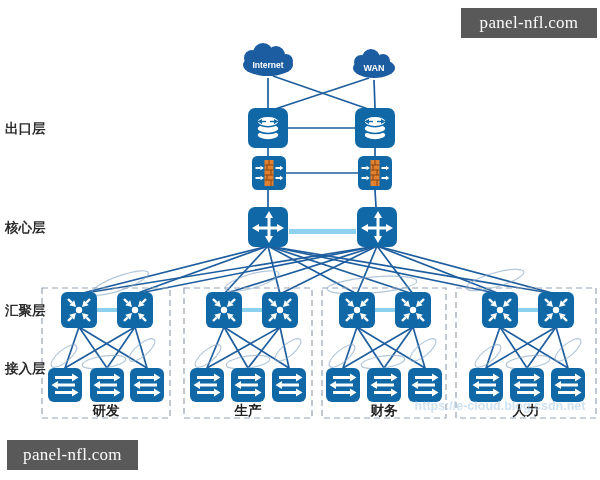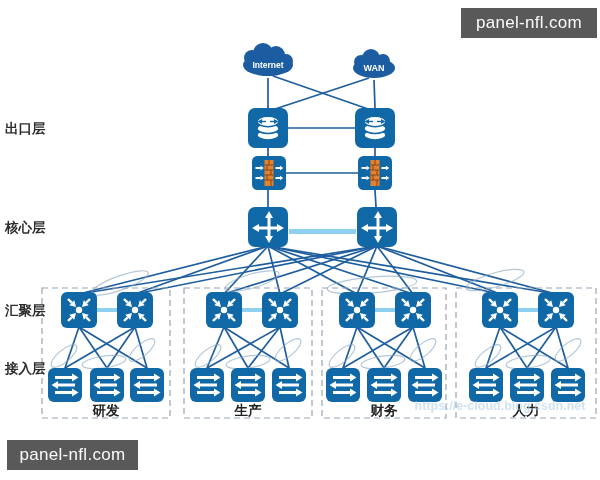--- a/index.html
+++ b/index.html
@@ -18,7 +18,7 @@
     font-size:17px;
     letter-spacing:.3px;
     display:flex;align-items:center;justify-content:center;
-    font-family:Liberation Sans, sans-serif;
+    font-family:Liberation Serif, serif;
   }
   .wm-tr{left:461px;top:8px;width:136px;height:30px;}
   .wm-bl{left:7px;top:440px;width:131px;height:30px;}

